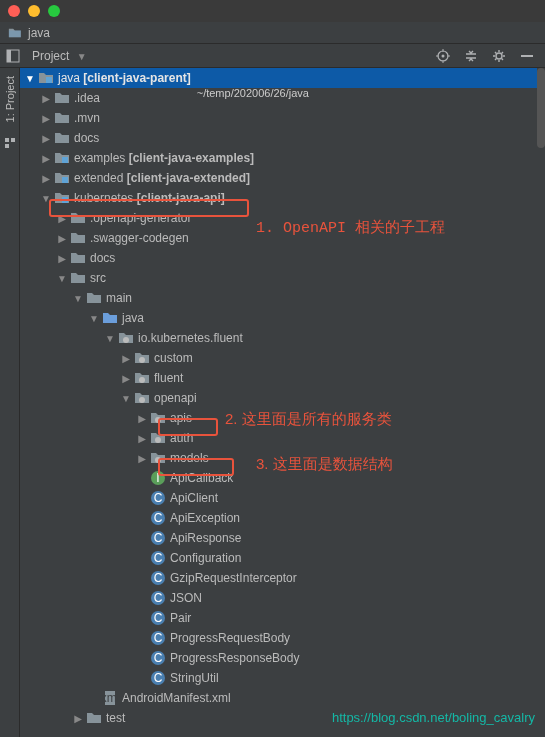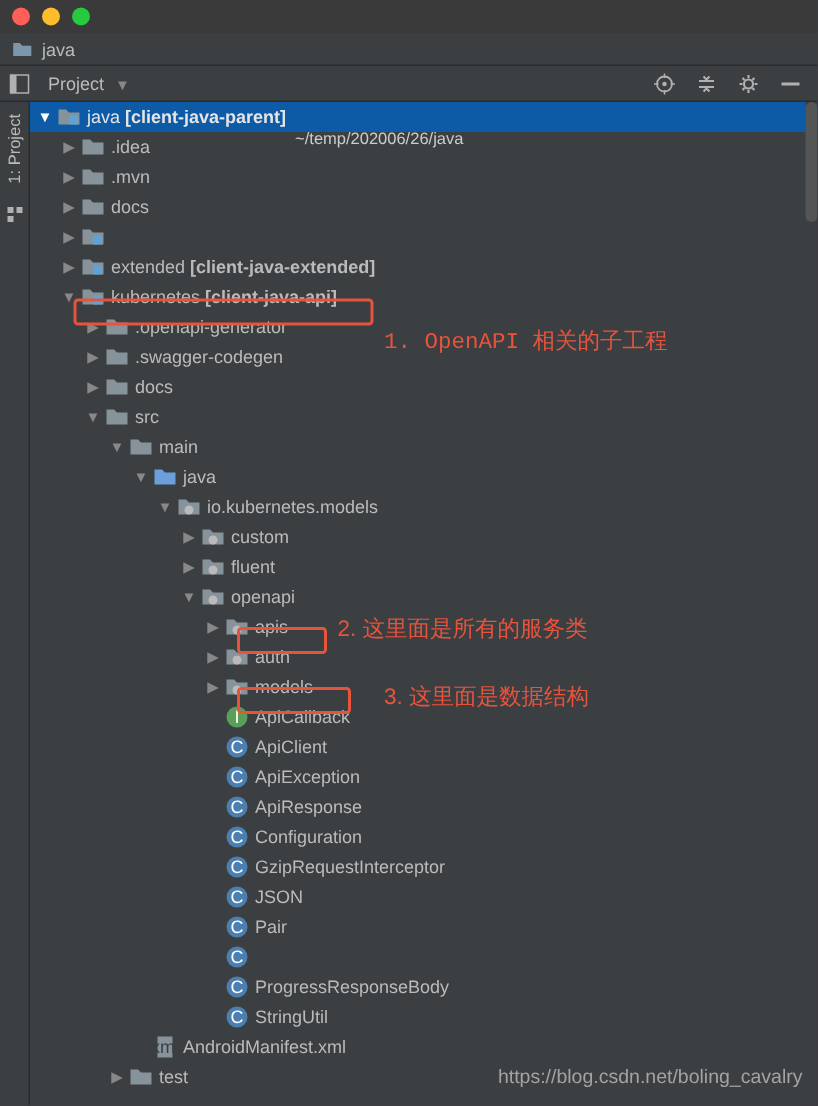--- a/index.html
+++ b/index.html
@@ -162,6 +162,7 @@
             <rect x="8" y="6" width="6" height="6" fill="#5fa3d6"></rect>
           </svg>
         </span>
+        <span class="name">examples<span class="bold"> [client-java-examples]</span></span>
       </div>
       <div class="row">
         <span class="indent" style="width: 16px;"></span>

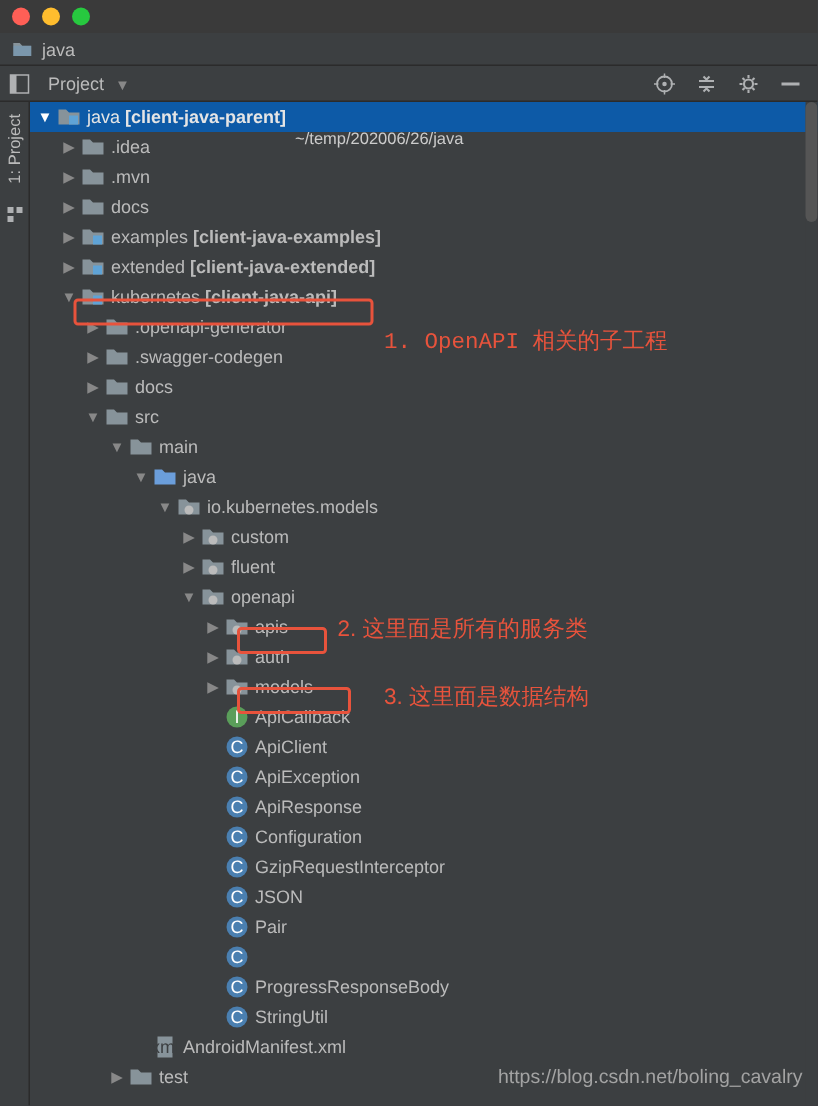--- a/index.html
+++ b/index.html
@@ -255,7 +255,7 @@
             <circle cx="8" cy="9" r="3" fill="#bbb"></circle>
           </svg>
         </span>
-        <span class="name">io.kubernetes.models</span>
+        <span class="name">io.kubernetes.fluent</span>
       </div>
       <div class="row">
         <span class="indent" style="width: 96px;"></span>

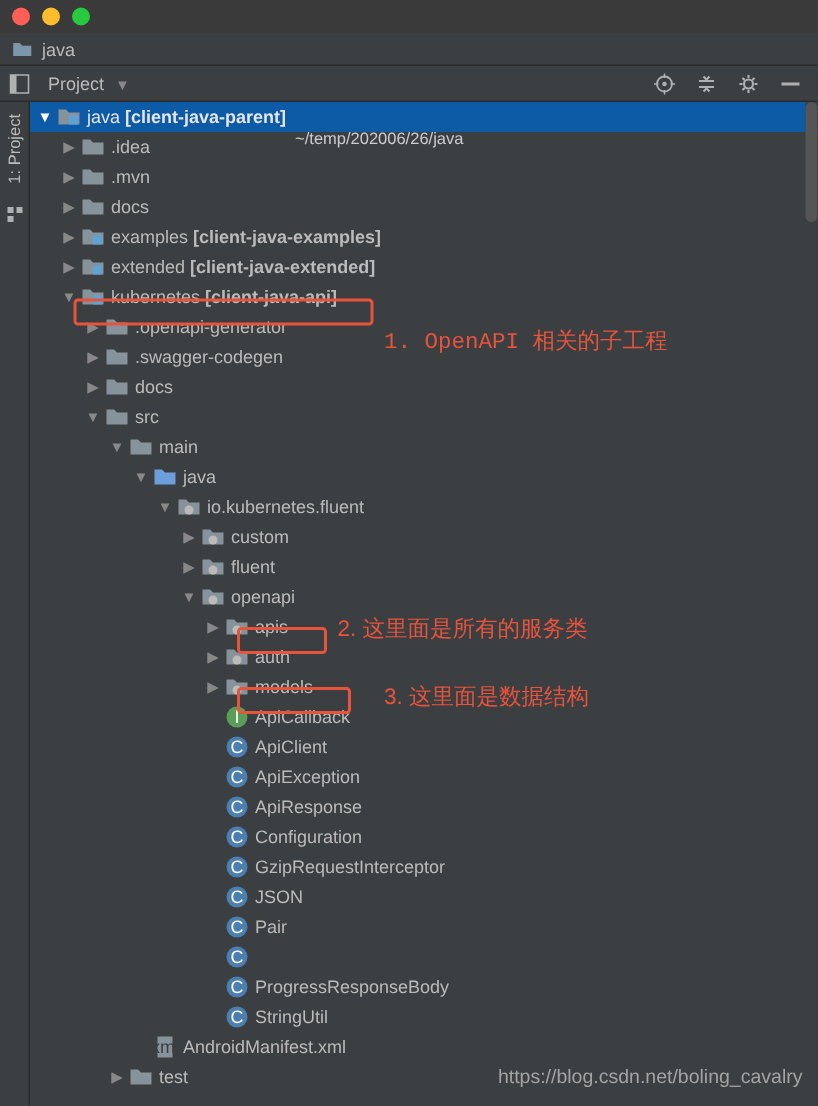--- a/index.html
+++ b/index.html
@@ -420,6 +420,7 @@
             <text x="8" y="12" text-anchor="middle" fill="#fff" font-size="10" font-family="sans-serif">C</text>
           </svg>
         </span>
+        <span class="name">ProgressRequestBody</span>
       </div>
       <div class="row">
         <span class="indent" style="width: 112px;"></span>

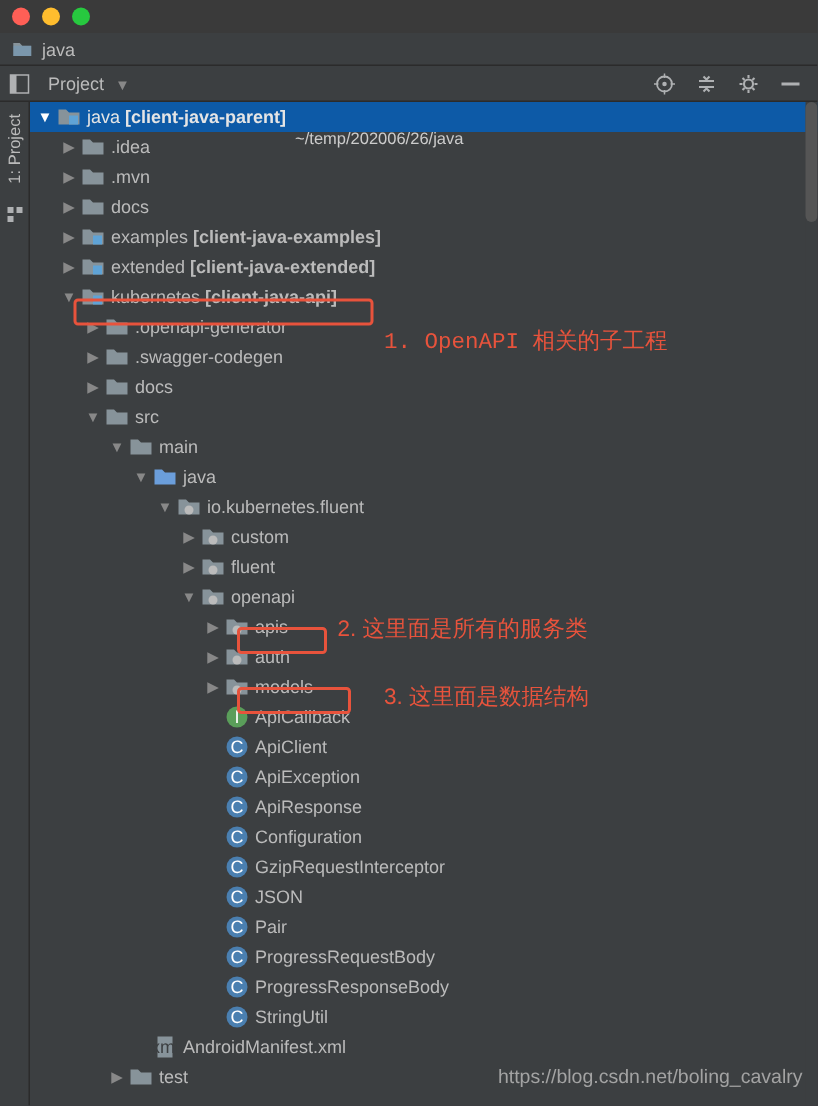--- a/index.html
+++ b/index.html
@@ -32,7 +32,7 @@
 .row.selected .path { color: #ccc; }
 .highlight-box { position: absolute; border: 2px solid #e8533c; border-radius: 3px; pointer-events: none; }
 .annotation { position: absolute; color: #e8533c; font-size: 15px; pointer-events: none; }
-.watermark { position: absolute; bottom: 12px; right: 10px; color: #a3a3a3; font-size: 13px; }
+.watermark { position: absolute; bottom: 12px; right: 10px; color: #14b8a6; font-size: 13px; }
 .scrollbar-track { position: absolute; right: 0; top: 68px; width: 8px; height: calc(100% - 68px); background: #3c3f41; }
 .scrollbar-thumb { position: absolute; right: 0; top: 0; width: 8px; height: 80px; background: #555; border-radius: 4px; }
 svg { display: block; }

